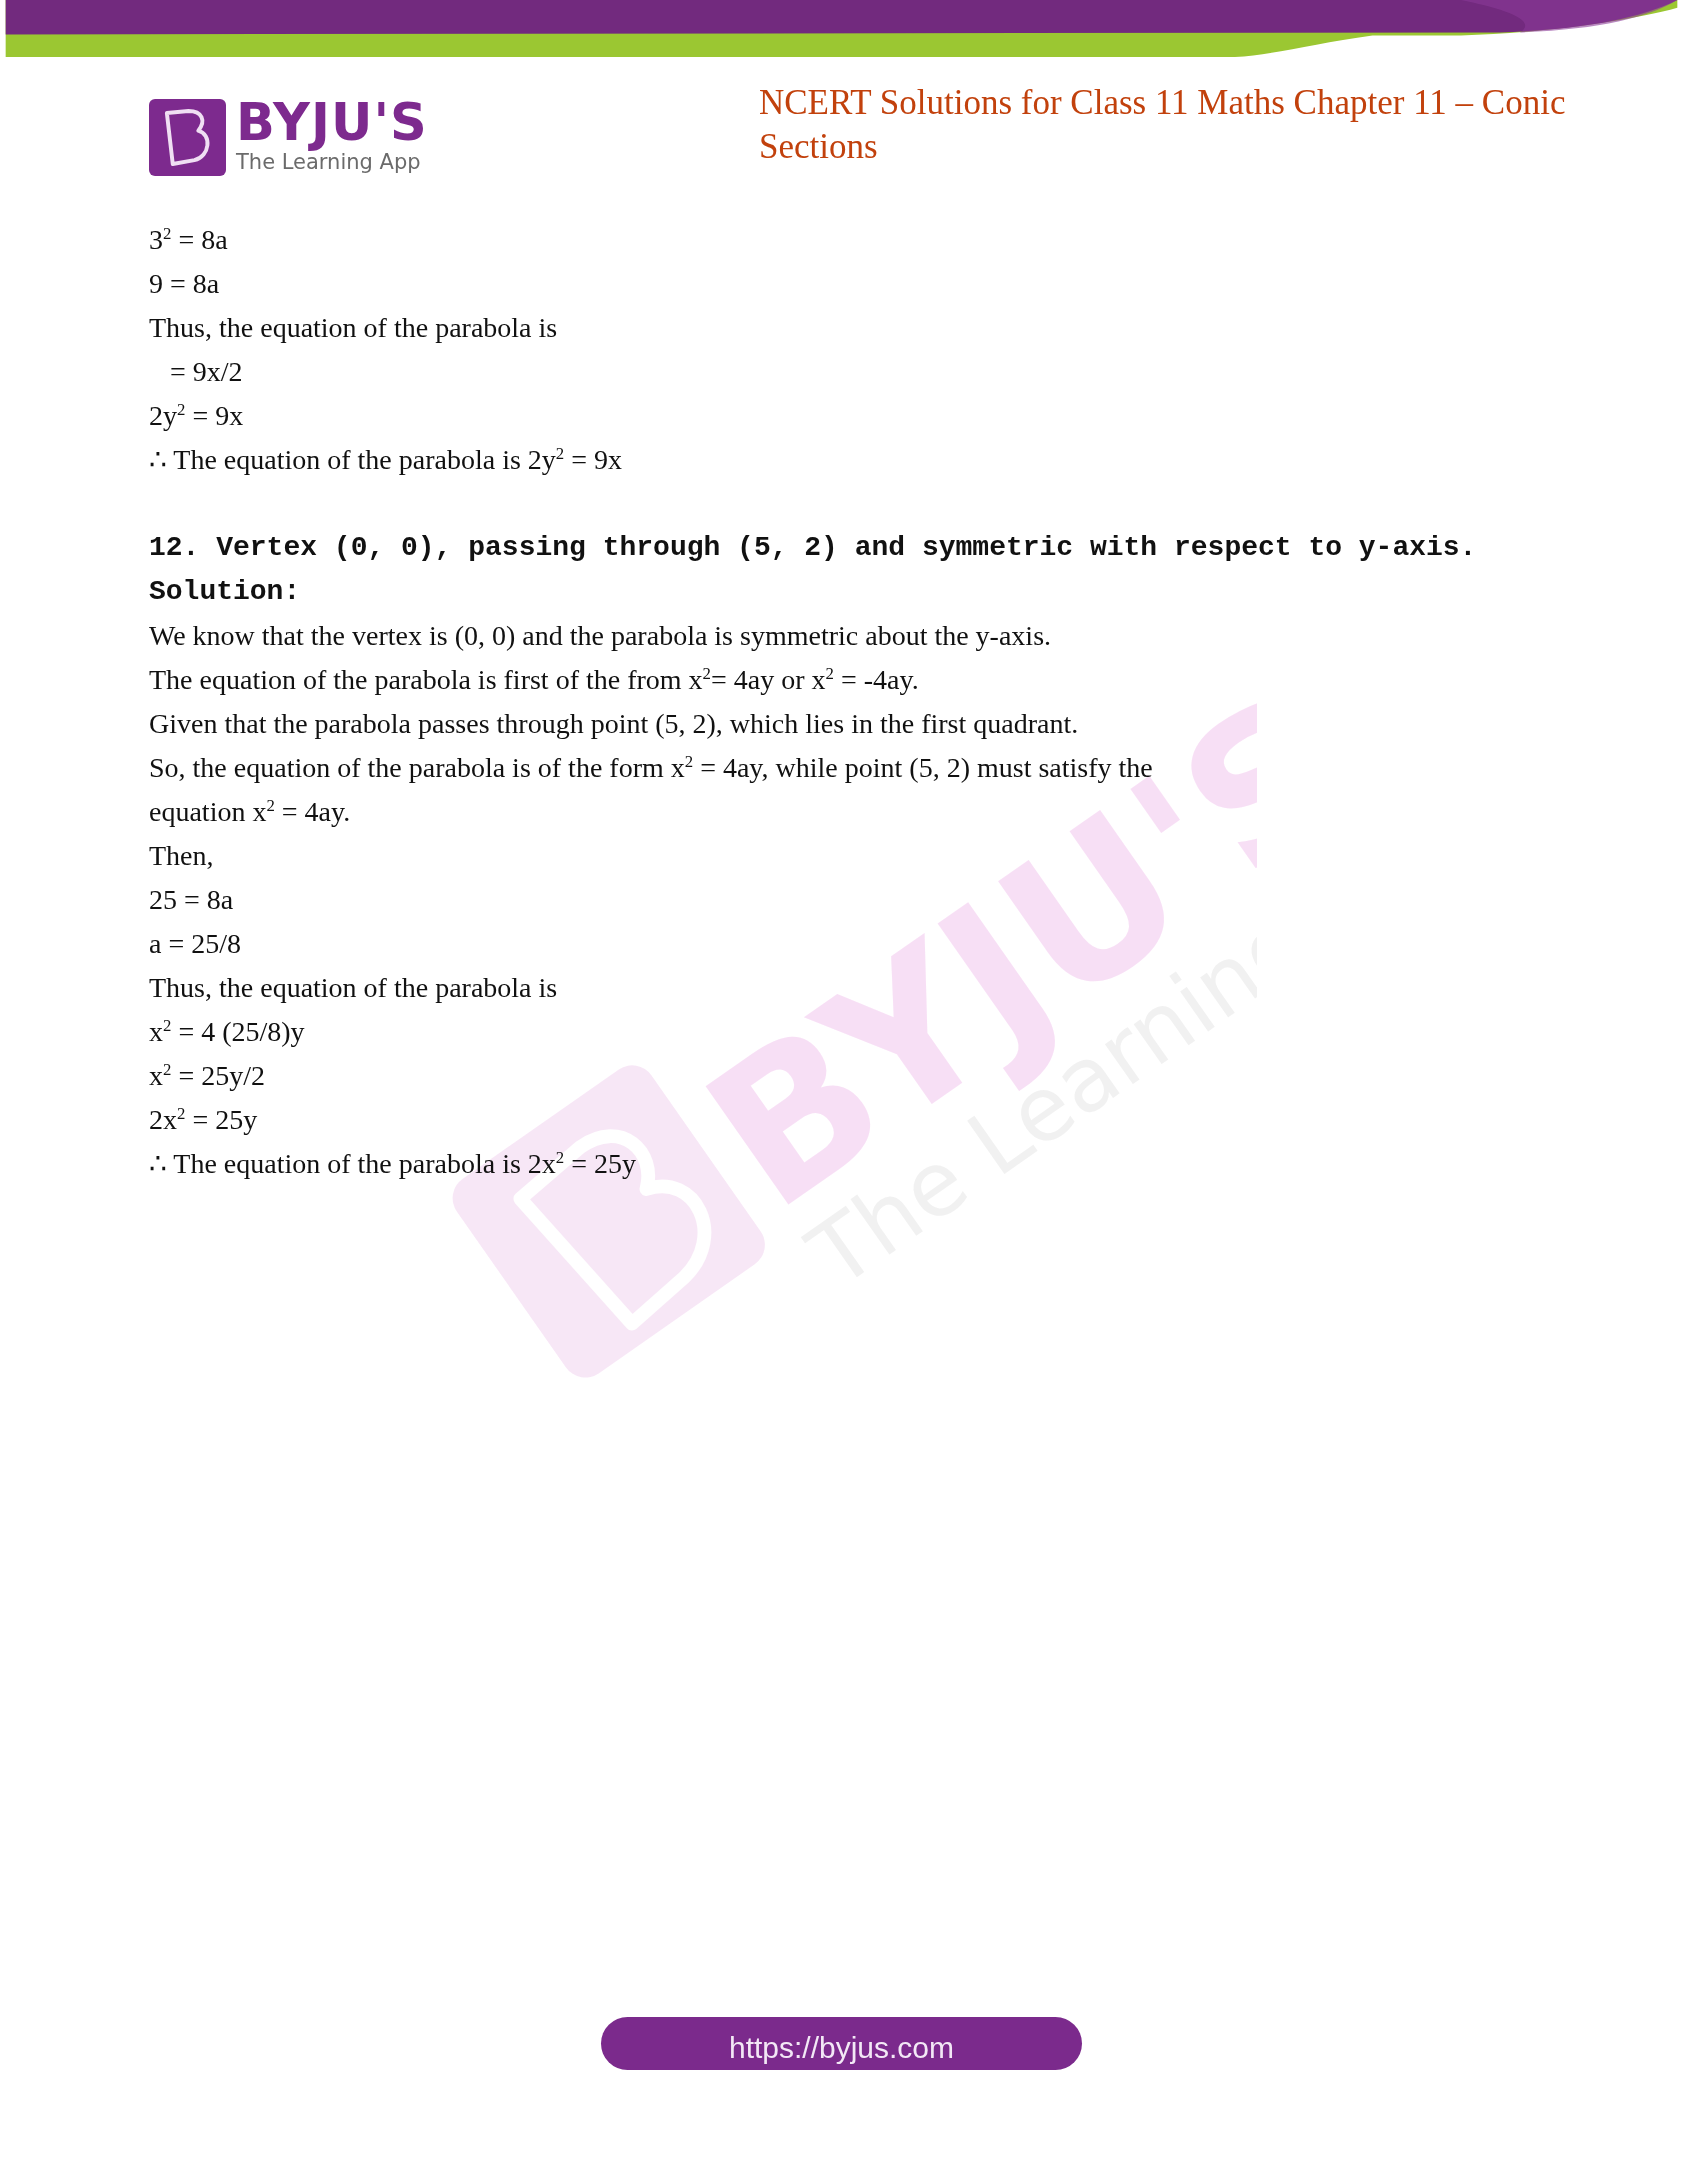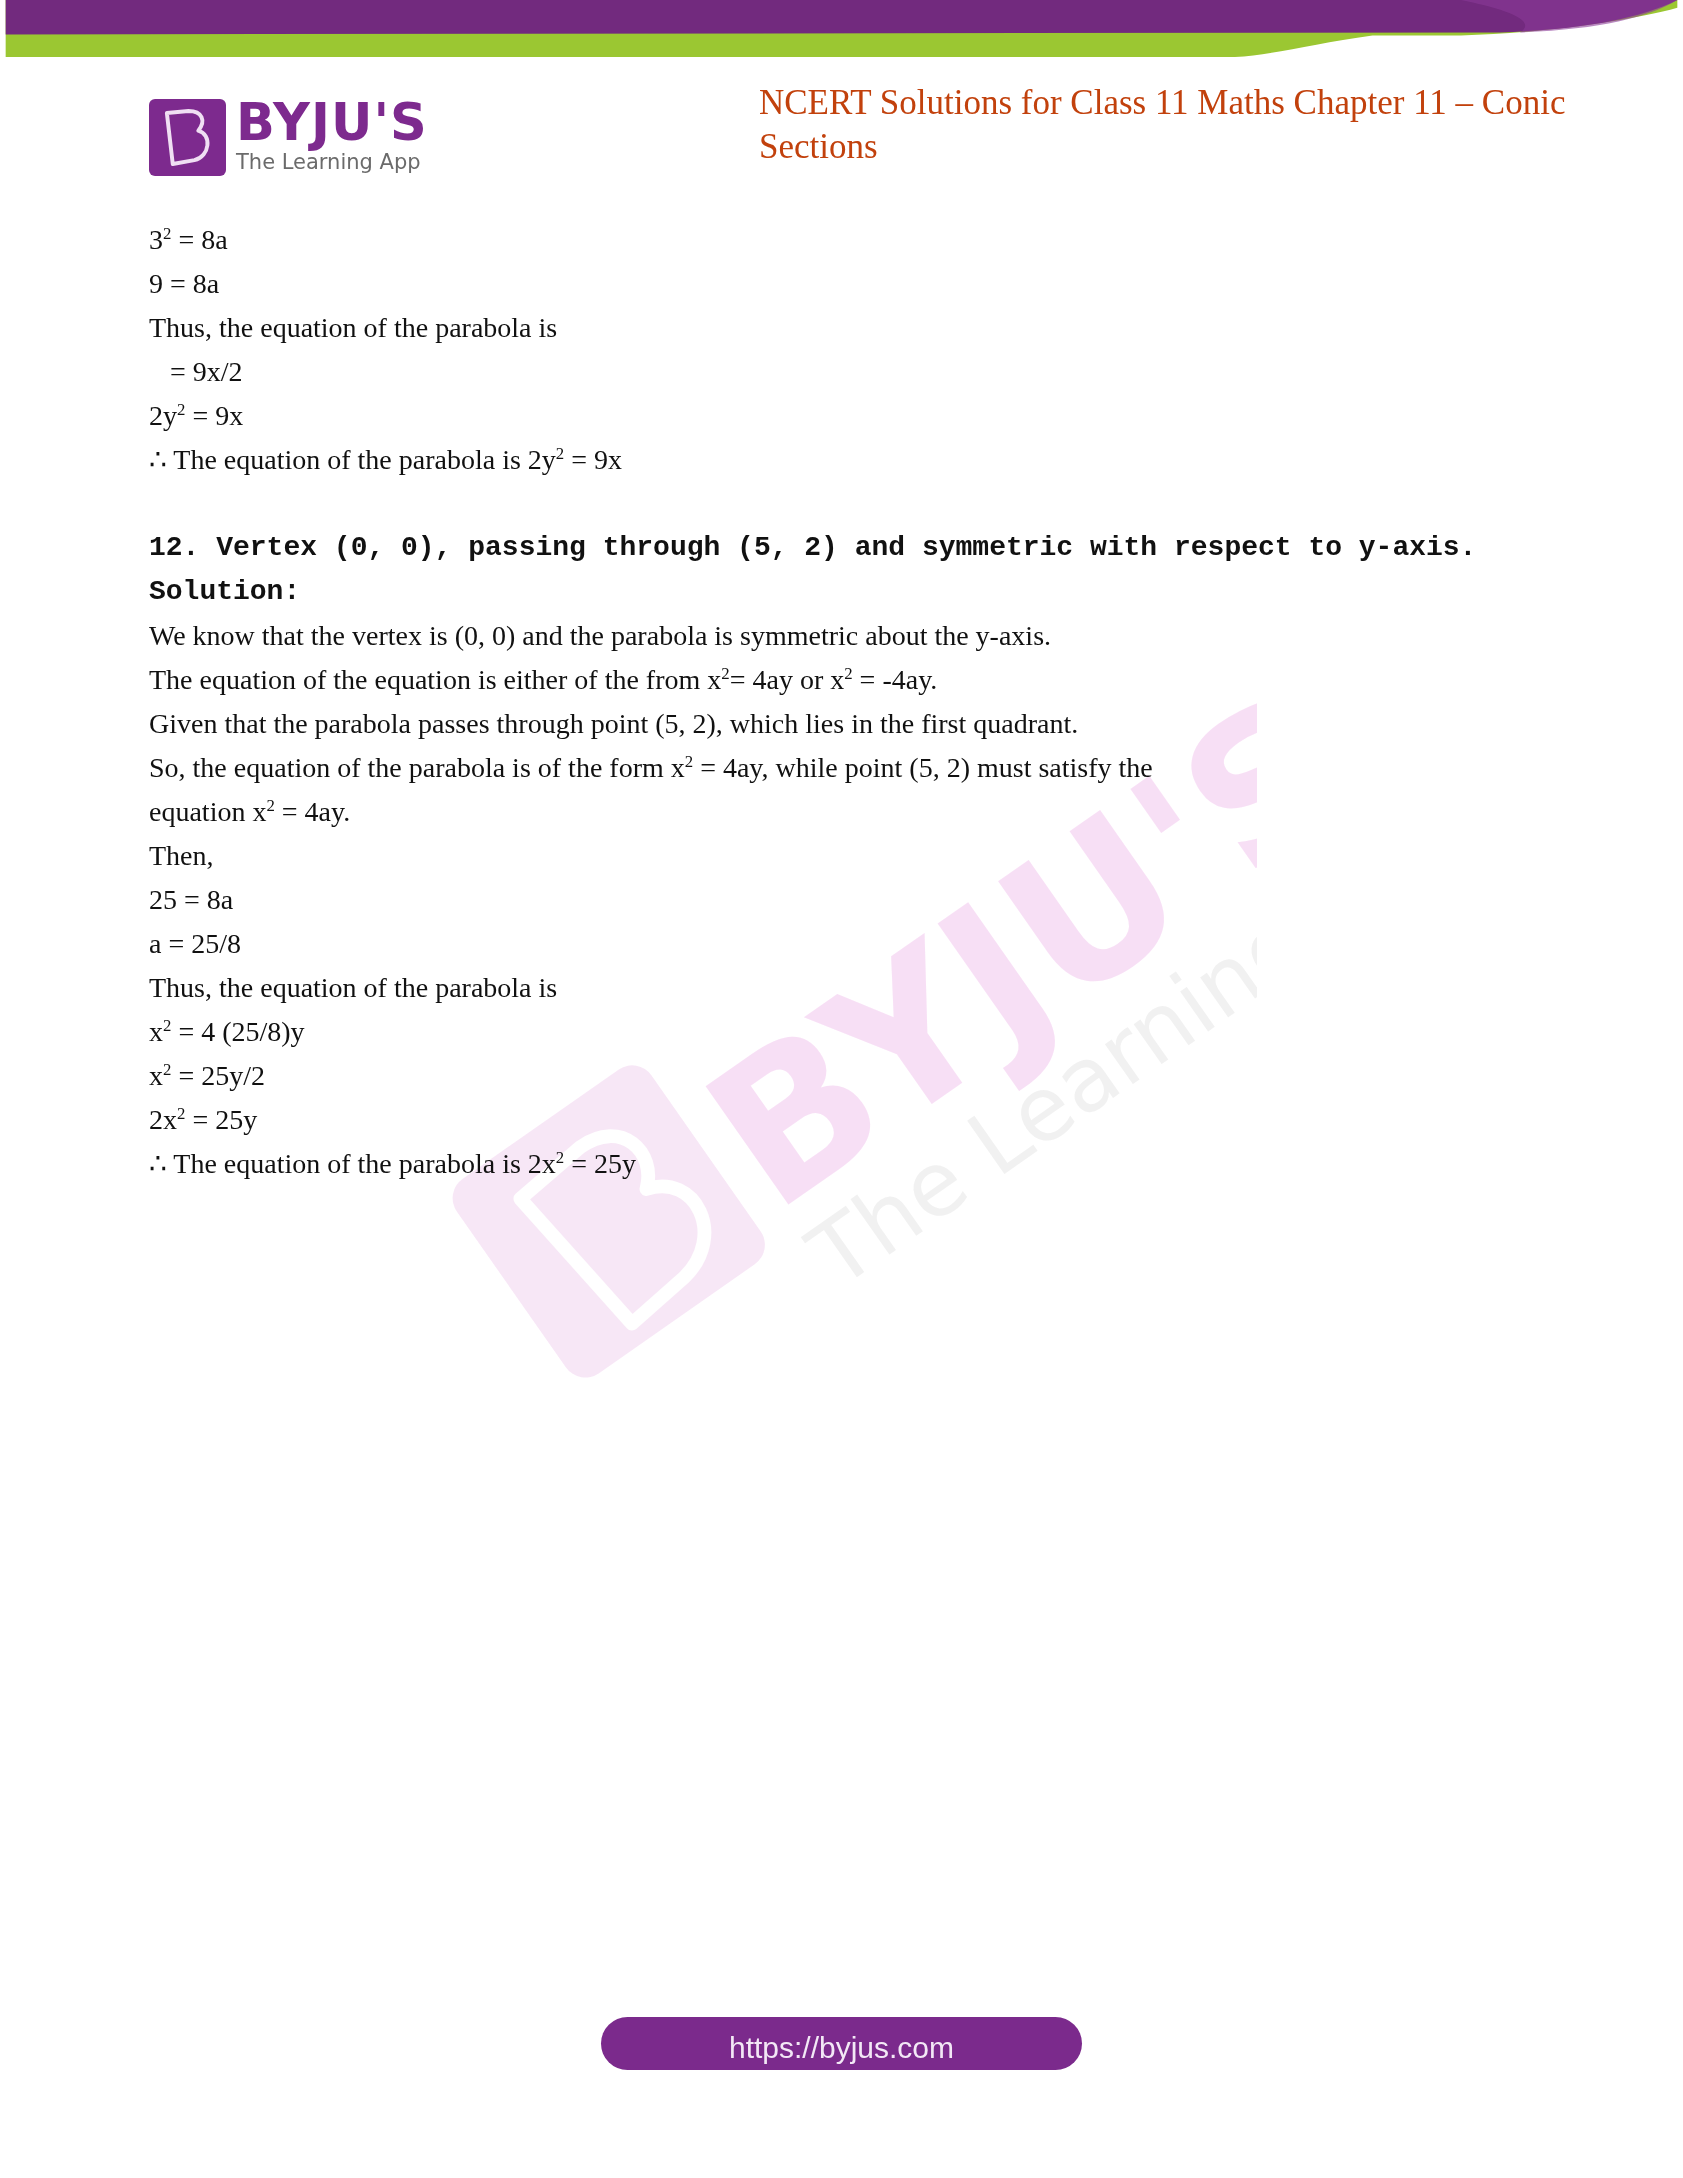--- a/index.html
+++ b/index.html
@@ -95,7 +95,7 @@
     <div class="line bold">12. Vertex (0, 0), passing through (5, 2) and symmetric with respect to y-axis.</div>
     <div class="line bold">Solution:</div>
     <div class="line"><span>We know that the vertex is (0, 0) and the parabola is symmetric about the y-axis.</span></div>
-    <div class="line"><span>The equation of the equation is either of the from x</span><sup>2</sup><span>= 4ay or x</span><sup>2</sup><span> = -4ay.</span></div>
+    <div class="line"><span>The equation of the parabola is first of the from x</span><sup>2</sup><span>= 4ay or x</span><sup>2</sup><span> = -4ay.</span></div>
     <div class="line"><span>Given that the parabola passes through point (5, 2), which lies in the first quadrant.</span></div>
     <div class="line"><span>So, the equation of the parabola is of the form x</span><sup>2</sup><span> = 4ay, while point (5, 2) must satisfy the</span></div>
     <div class="line"><span>equation x</span><sup>2</sup><span> = 4ay.</span></div>

